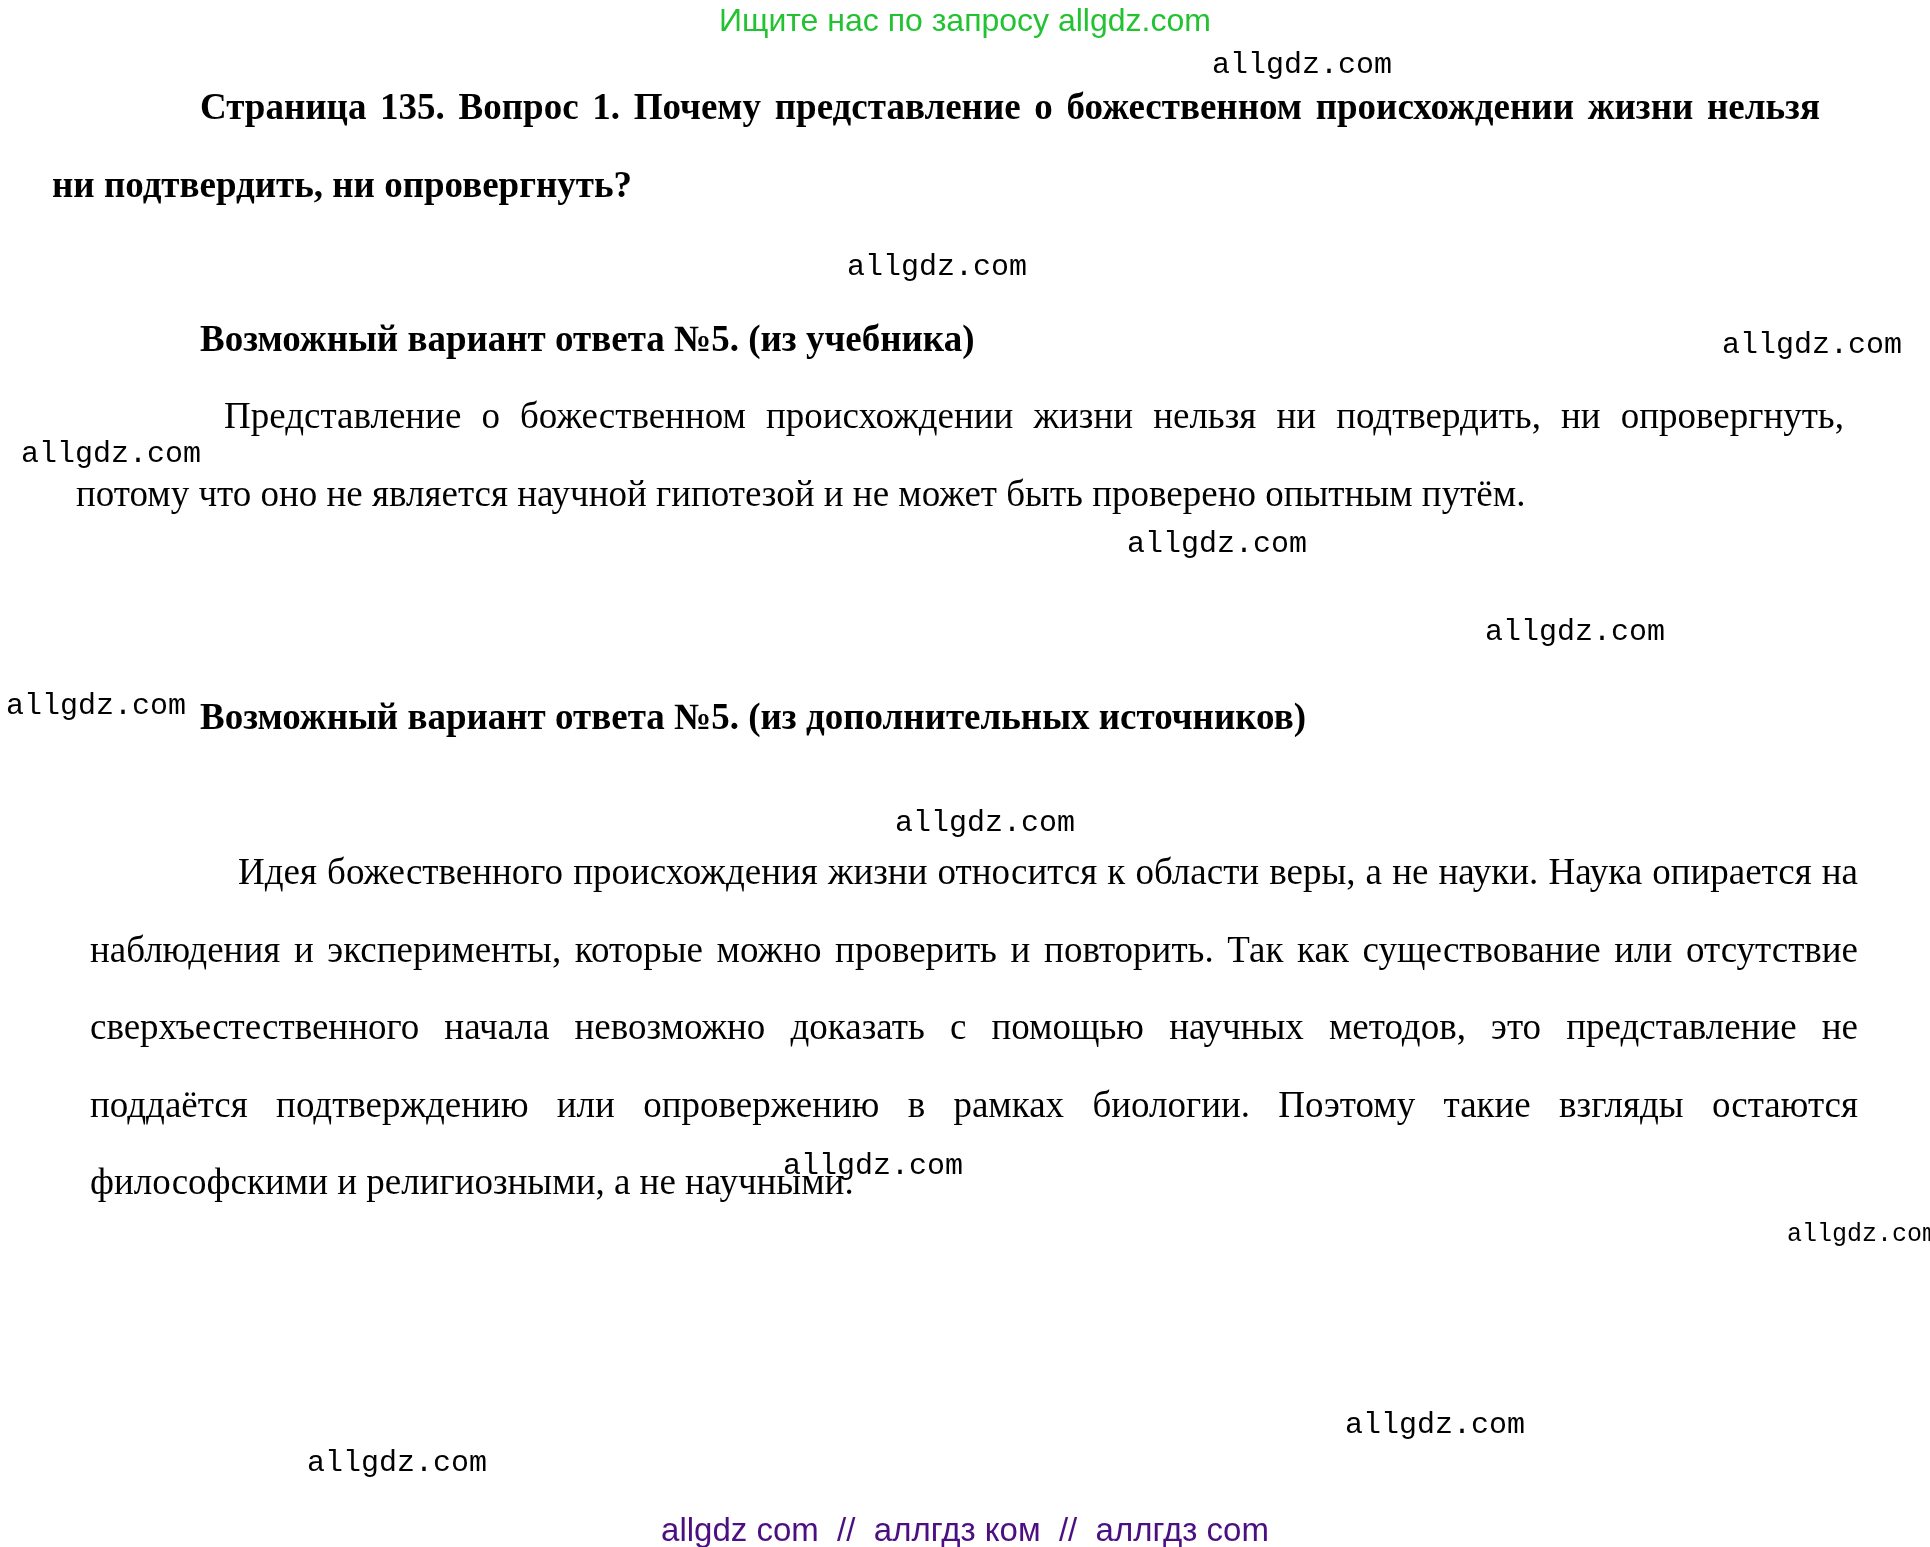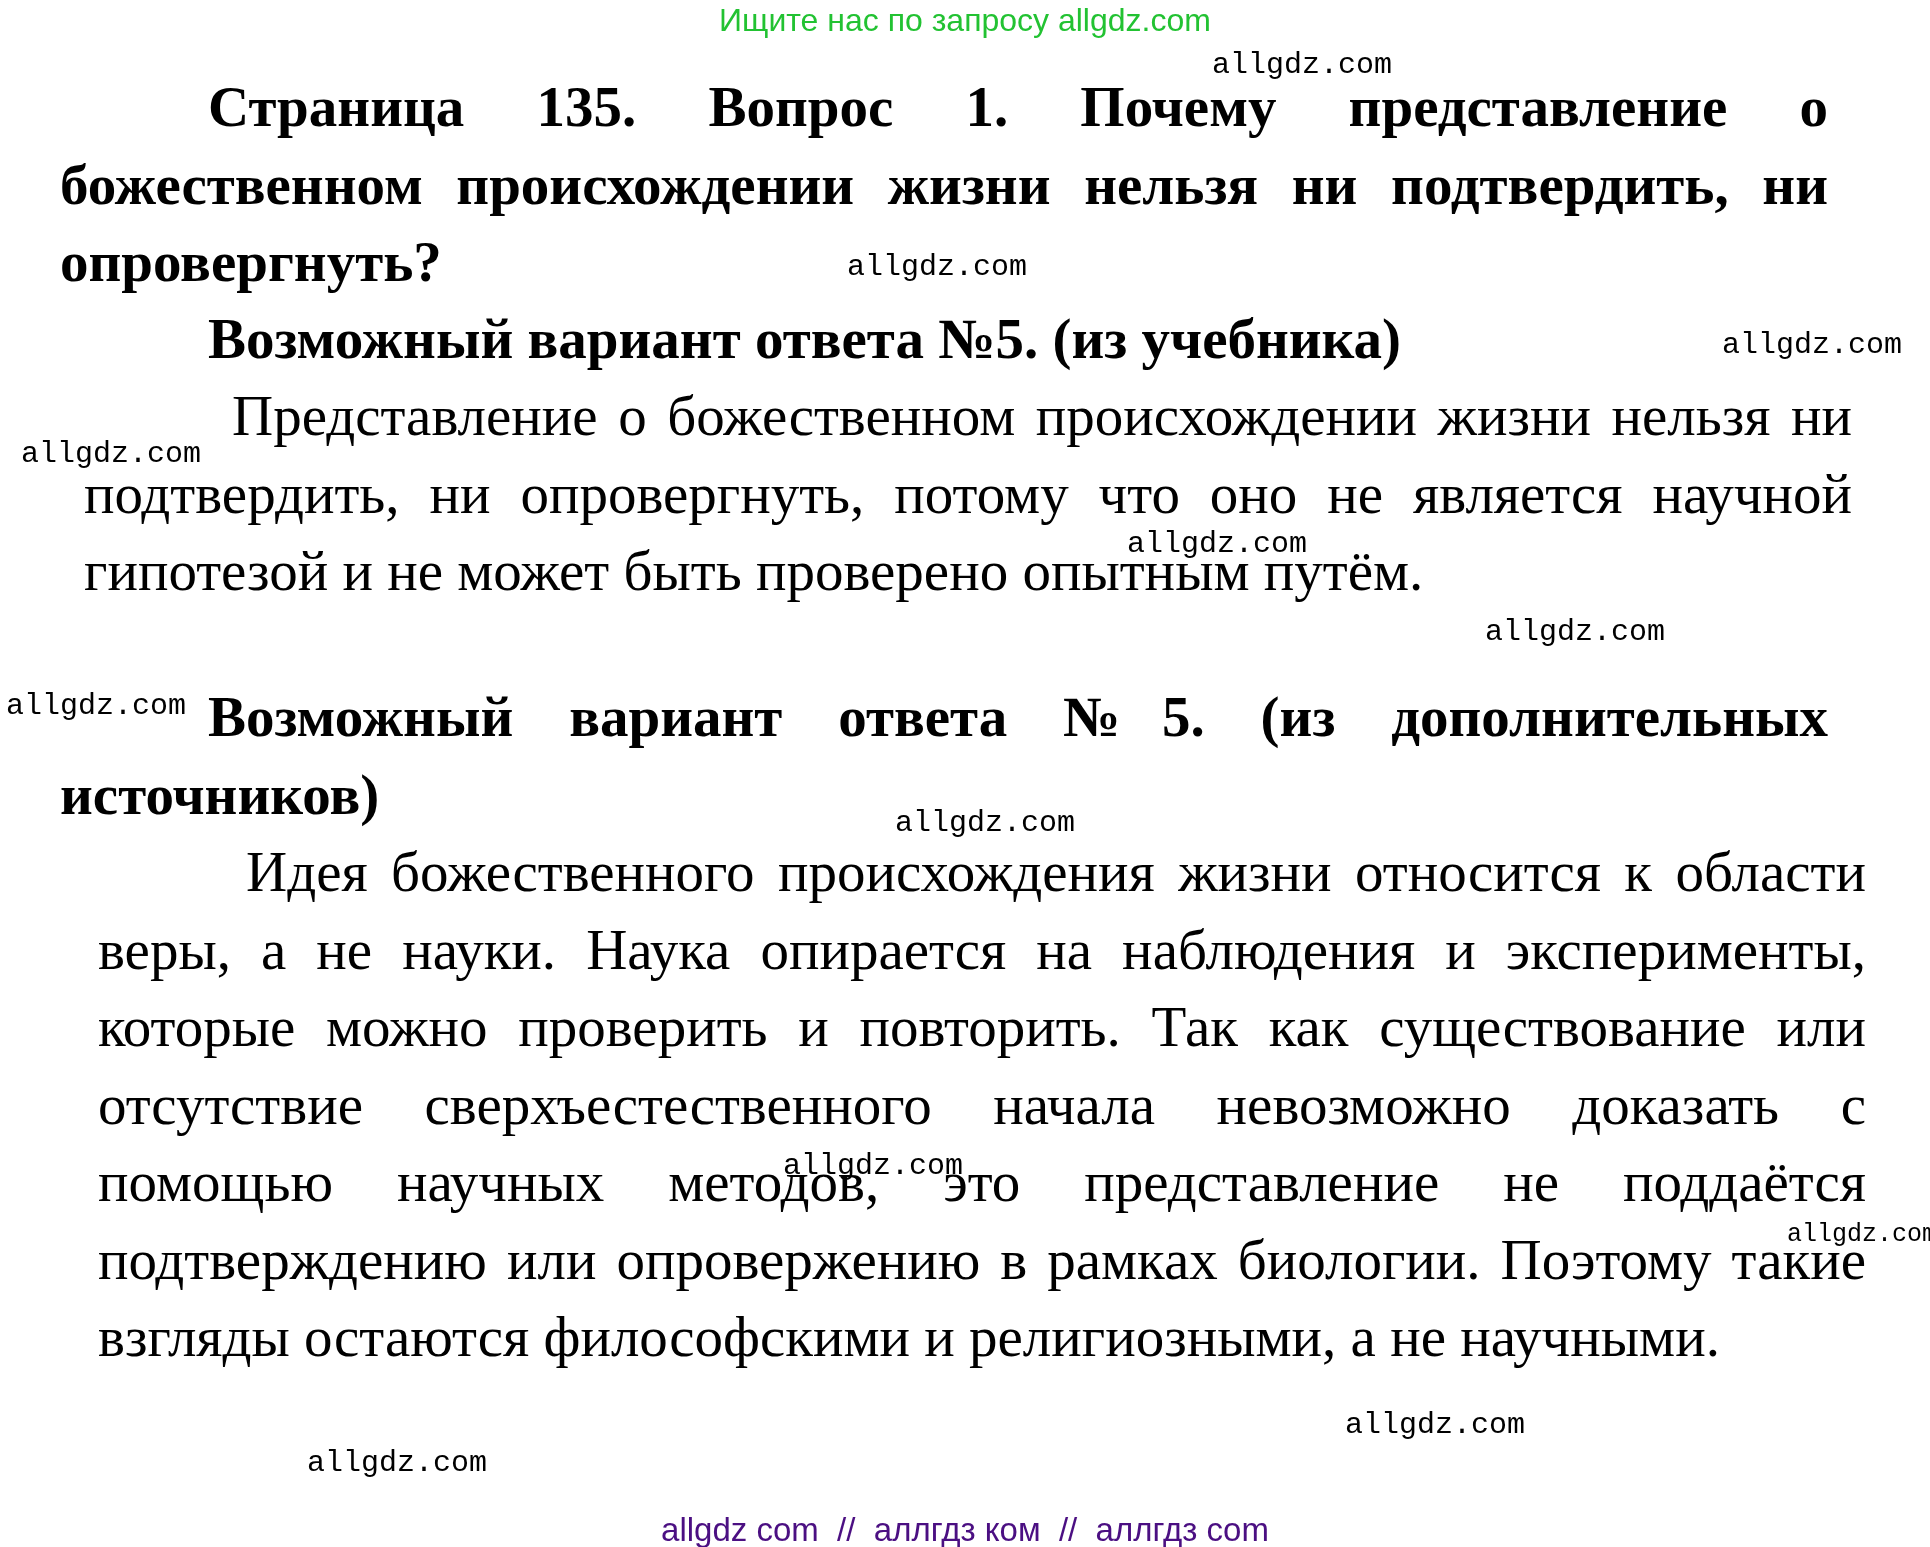--- a/index.html
+++ b/index.html
@@ -26,11 +26,11 @@
   }
   .doc {
     position: absolute;
-    left: 60px;
+    left: 52px;
     width: 1768px;
     font-family: "Liberation Serif", serif;
     color: #000;
-    font-size: 57px;
+    font-size: 37px;
     line-height: 77.5px;
     text-align: justify;
     margin: 0;

